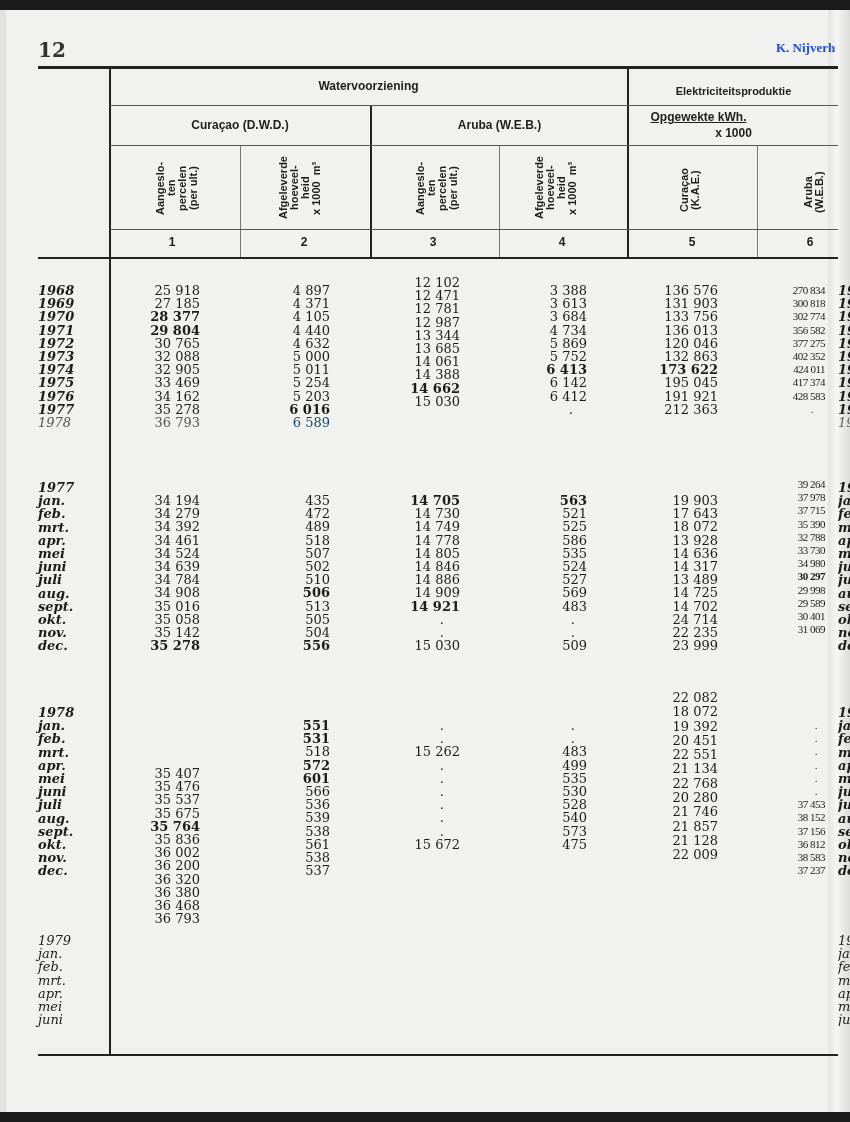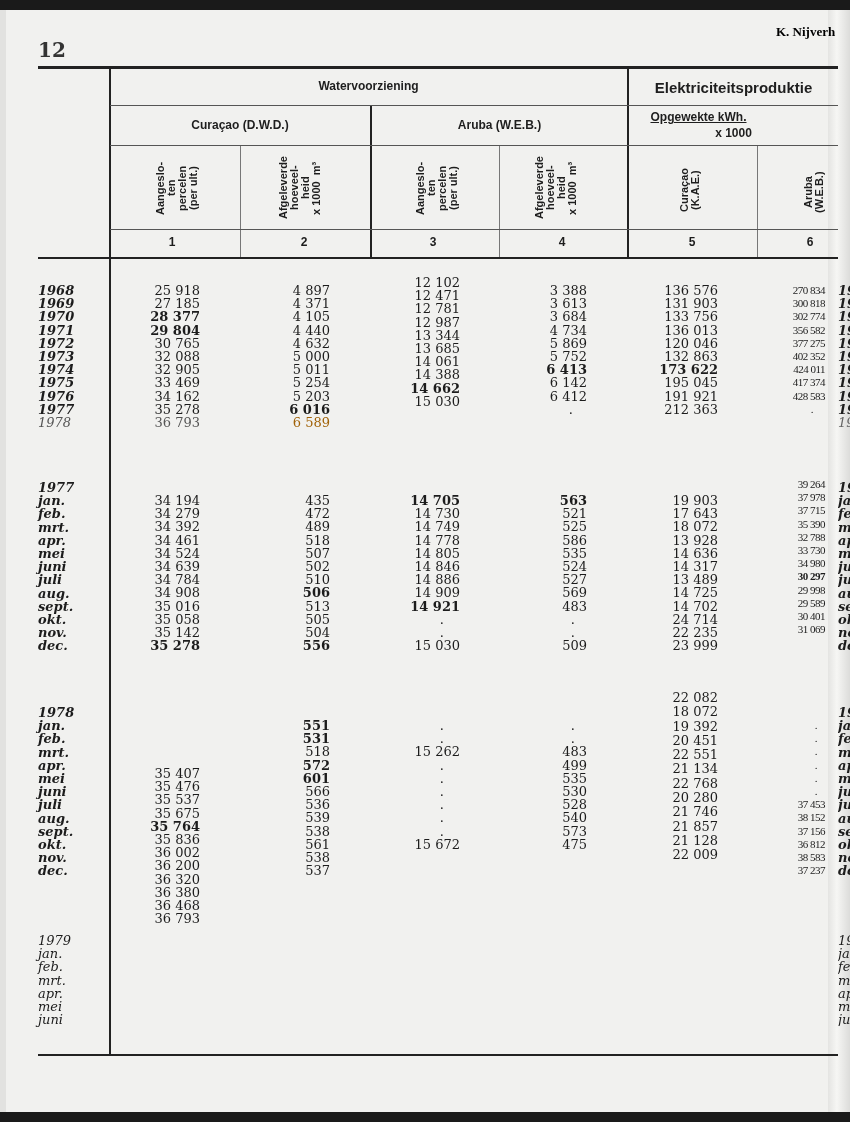--- a/index.html
+++ b/index.html
@@ -16,7 +16,7 @@
   .leftedge { position: absolute; left: 0; top: 10px; width: 6px; height: 1102px; background: #e2e2e0; }
 
   .page-number { position: absolute; left: 38px; top: 38px; font-size: 20px; font-weight: bold; color: #333; font-family: "DejaVu Serif", serif; }
-  .running-head { position: absolute; left: 776px; top: 24px; font-size: 13px; font-weight: bold; color: #000000; white-space: nowrap; font-family: "Liberation Serif", serif; }
+  .running-head { position: absolute; left: 776px; top: 40px; font-size: 13px; font-weight: bold; color: #1d4ed8; white-space: nowrap; font-family: "Liberation Serif", serif; }
 
   .rule { position: absolute; background: #222; }
   .hdr { position: absolute; font-family: "Liberation Sans", sans-serif; font-weight: bold; font-size: 12px; color: #1e1e1e; text-align: center; white-space: nowrap; }

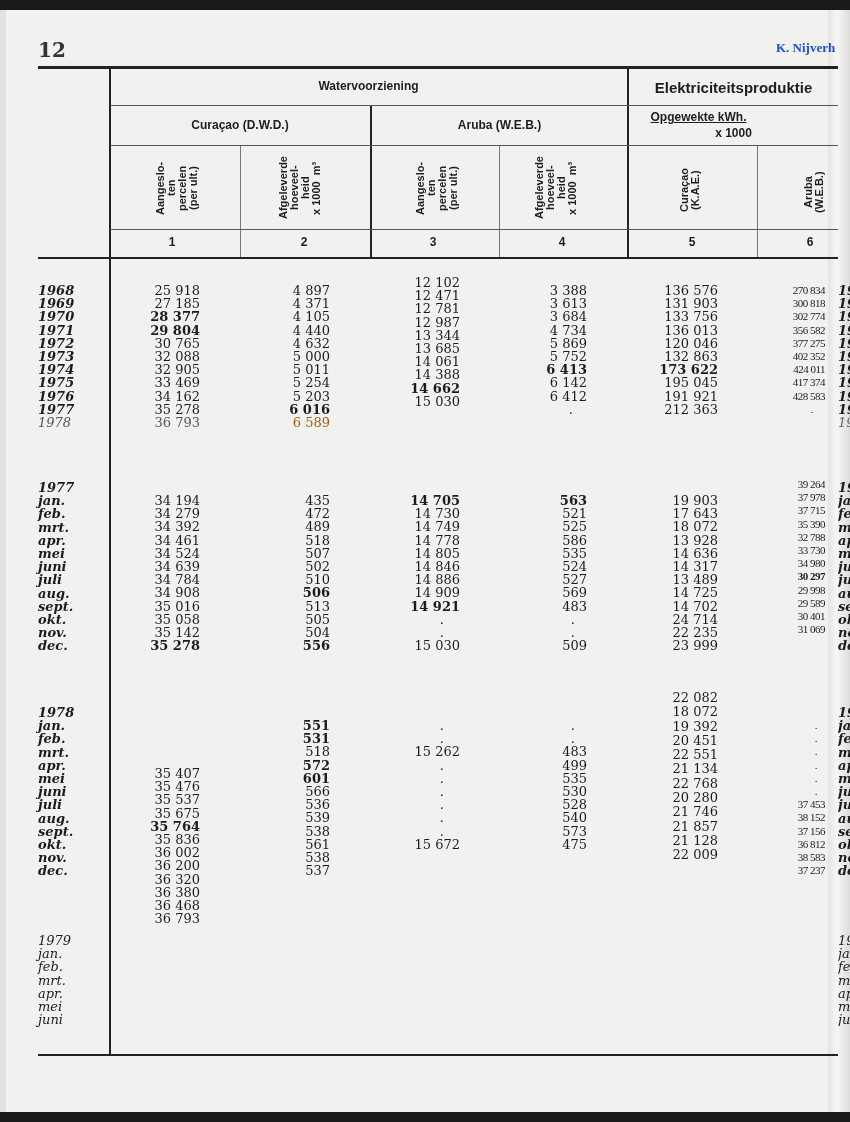--- a/index.html
+++ b/index.html
@@ -59,7 +59,7 @@
 <div class="rule" style="left:38px; top:1054px; width:800px; height:2px;"></div>
 
 <div class="hdr" style="left:110px; top:79px; width:517px;">Watervoorziening</div>
-<div class="hdr" style="left:629px; top:79px; width:209px; font-size:15px;">Elektriciteitsproduktie</div>
+<div class="hdr" style="left:629px; top:85px; width:209px; font-size:11px;">Elektriciteitsproduktie</div>
 <div class="hdr" style="left:110px; top:118px; width:260px;">Curaçao  (D.W.D.)</div>
 <div class="hdr" style="left:372px; top:118px; width:255px;">Aruba  (W.E.B.)</div>
 <div class="hdr" style="left:594px; top:110px; width:209px;text-decoration:underline;">Opgewekte  kWh.</div>

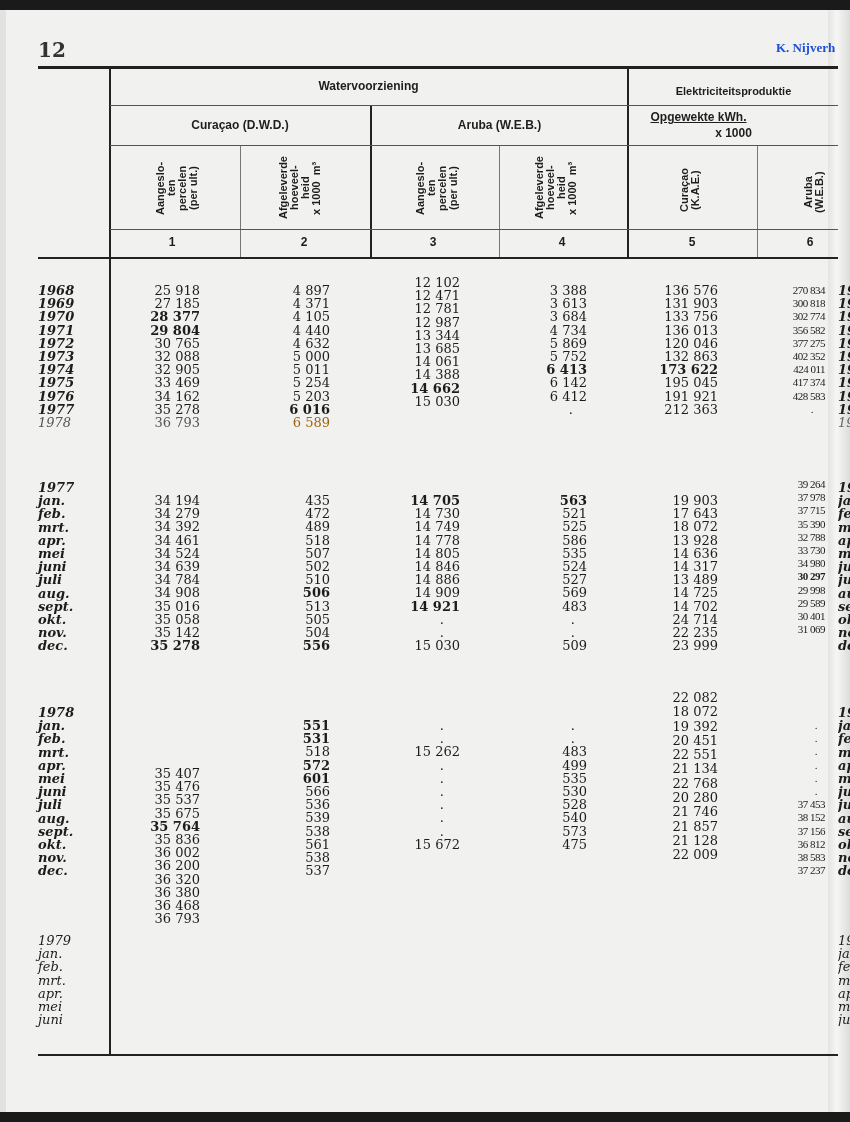--- a/index.html
+++ b/index.html
@@ -132,7 +132,7 @@
   <div>5 254</div>
   <div>5 203</div>
   <div style="font-weight:bold">6 016</div>
-  <div style="color:#a16207">6 589</div>
+  <div style="color:#0c4a6e">6 589</div>
 </div>
 
 <div class="col" style="left:405px; width:55px; top:276px;">

